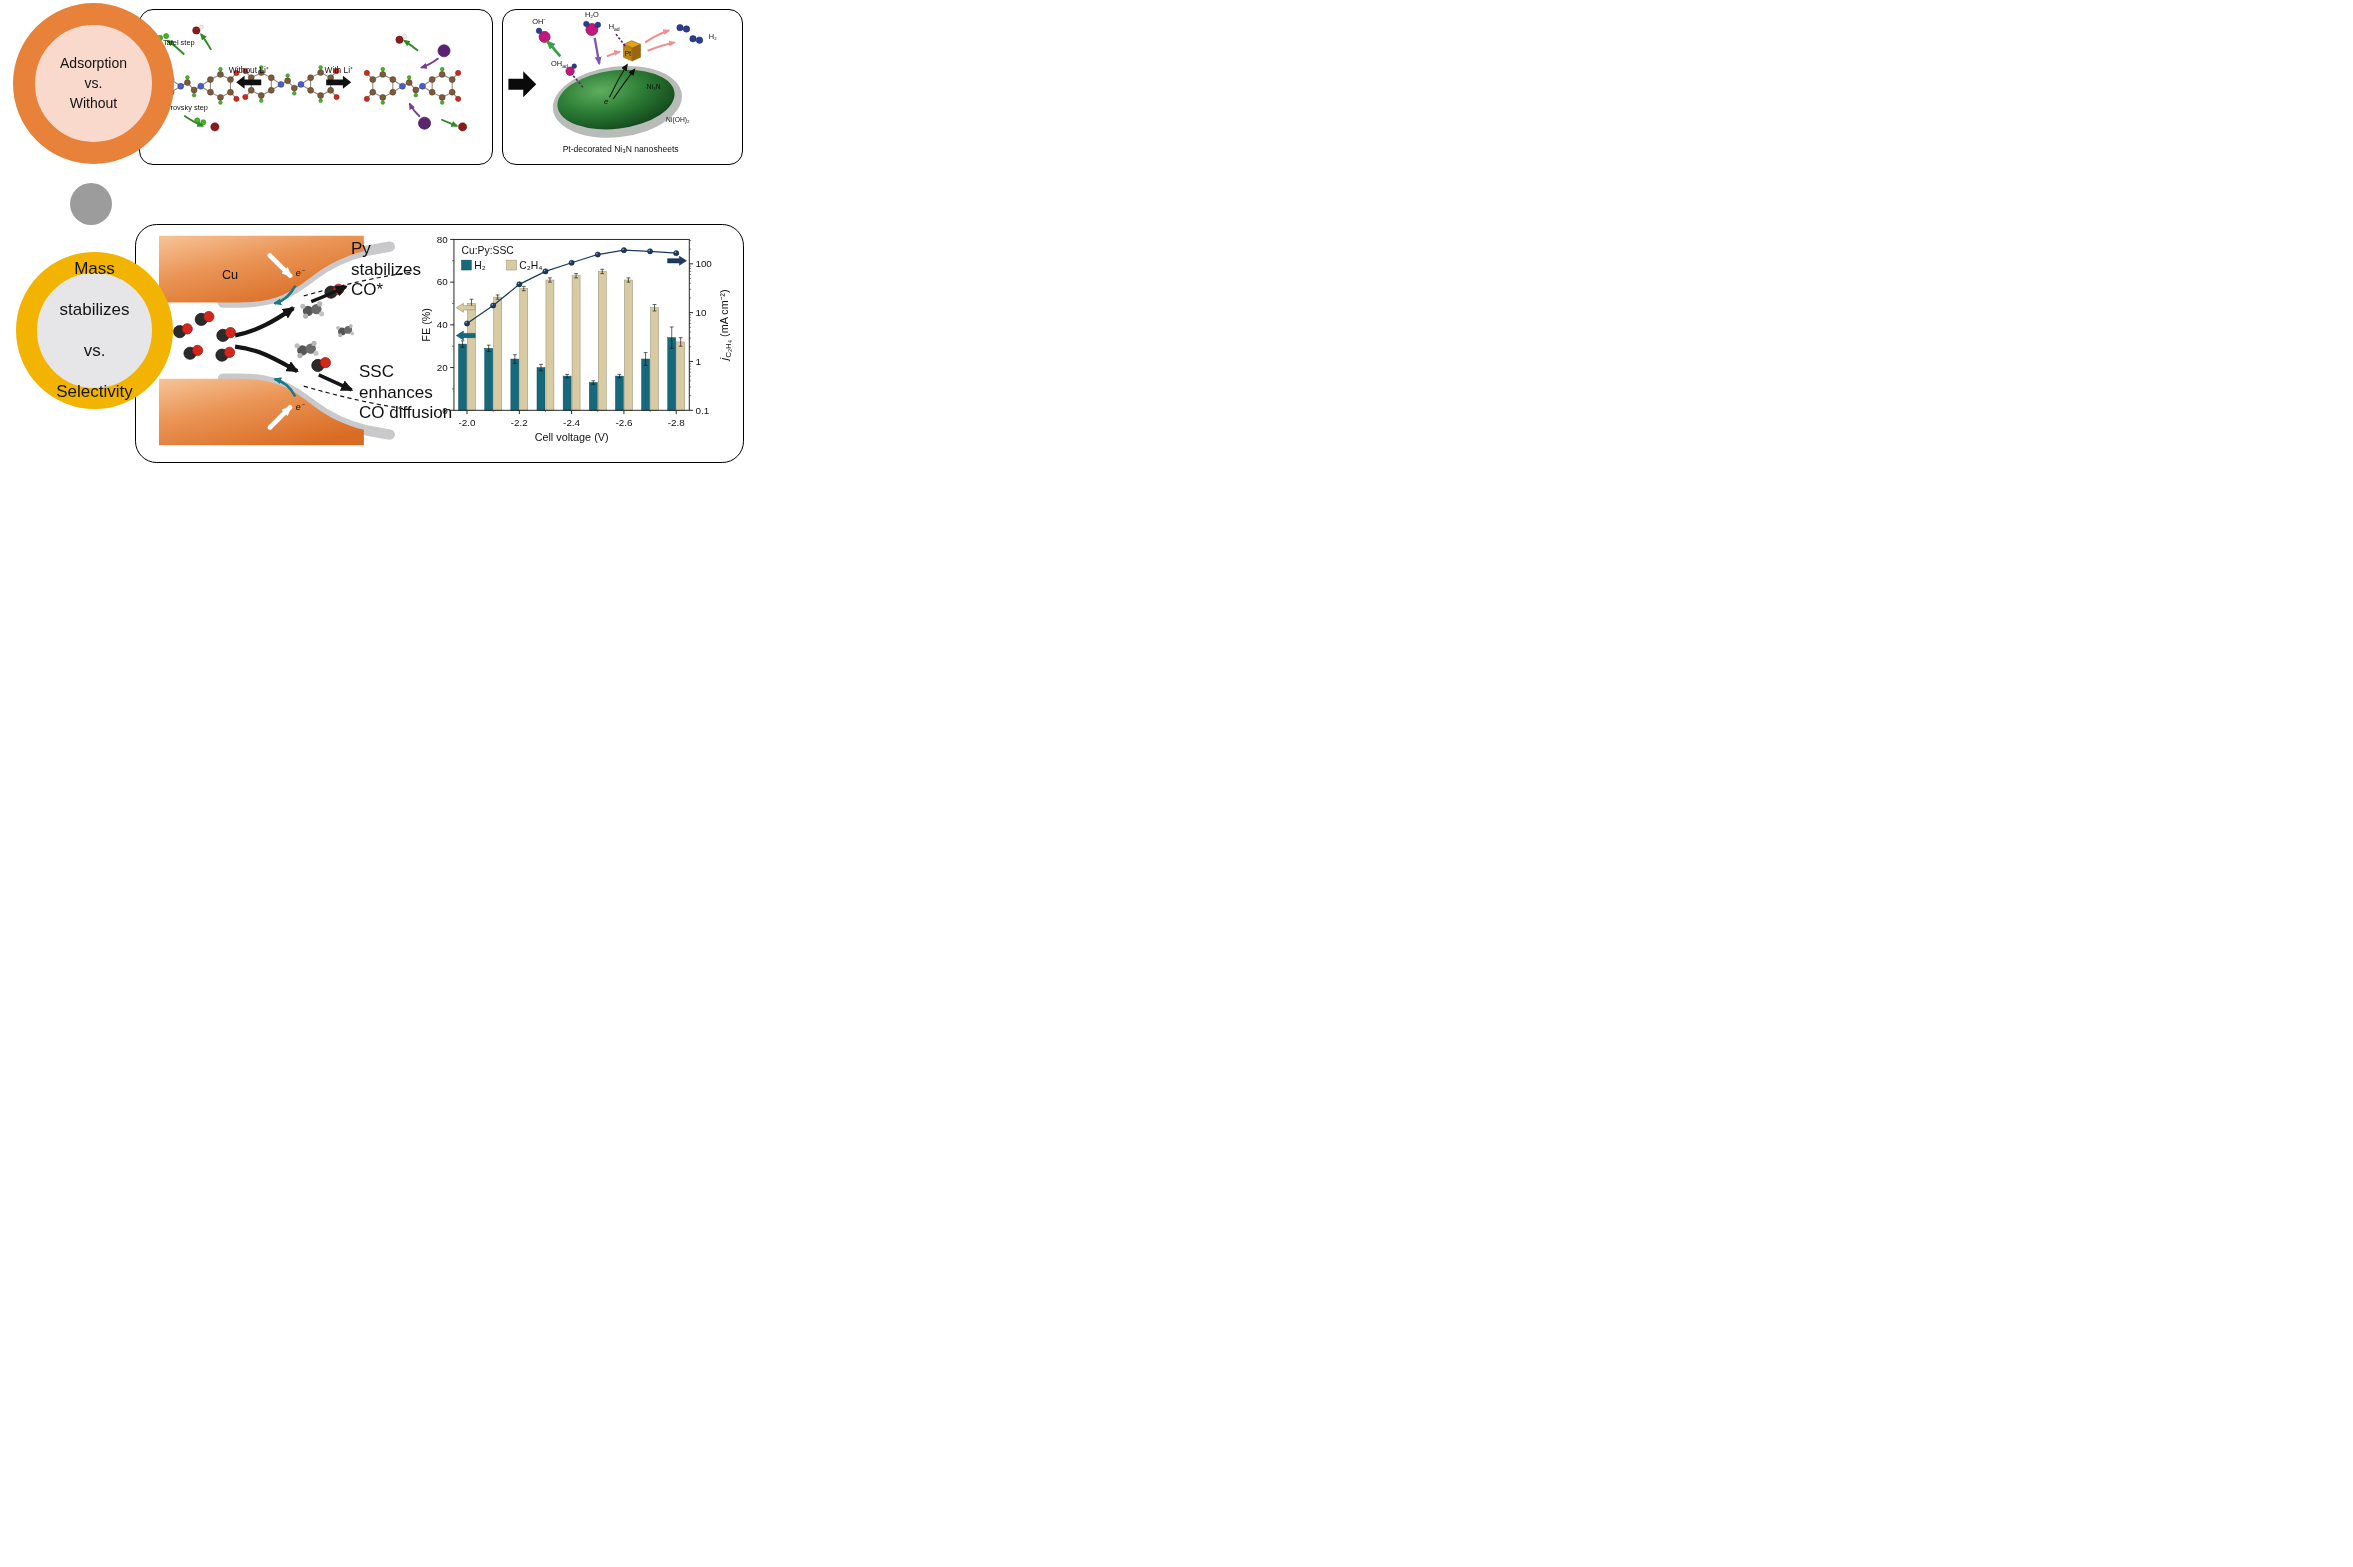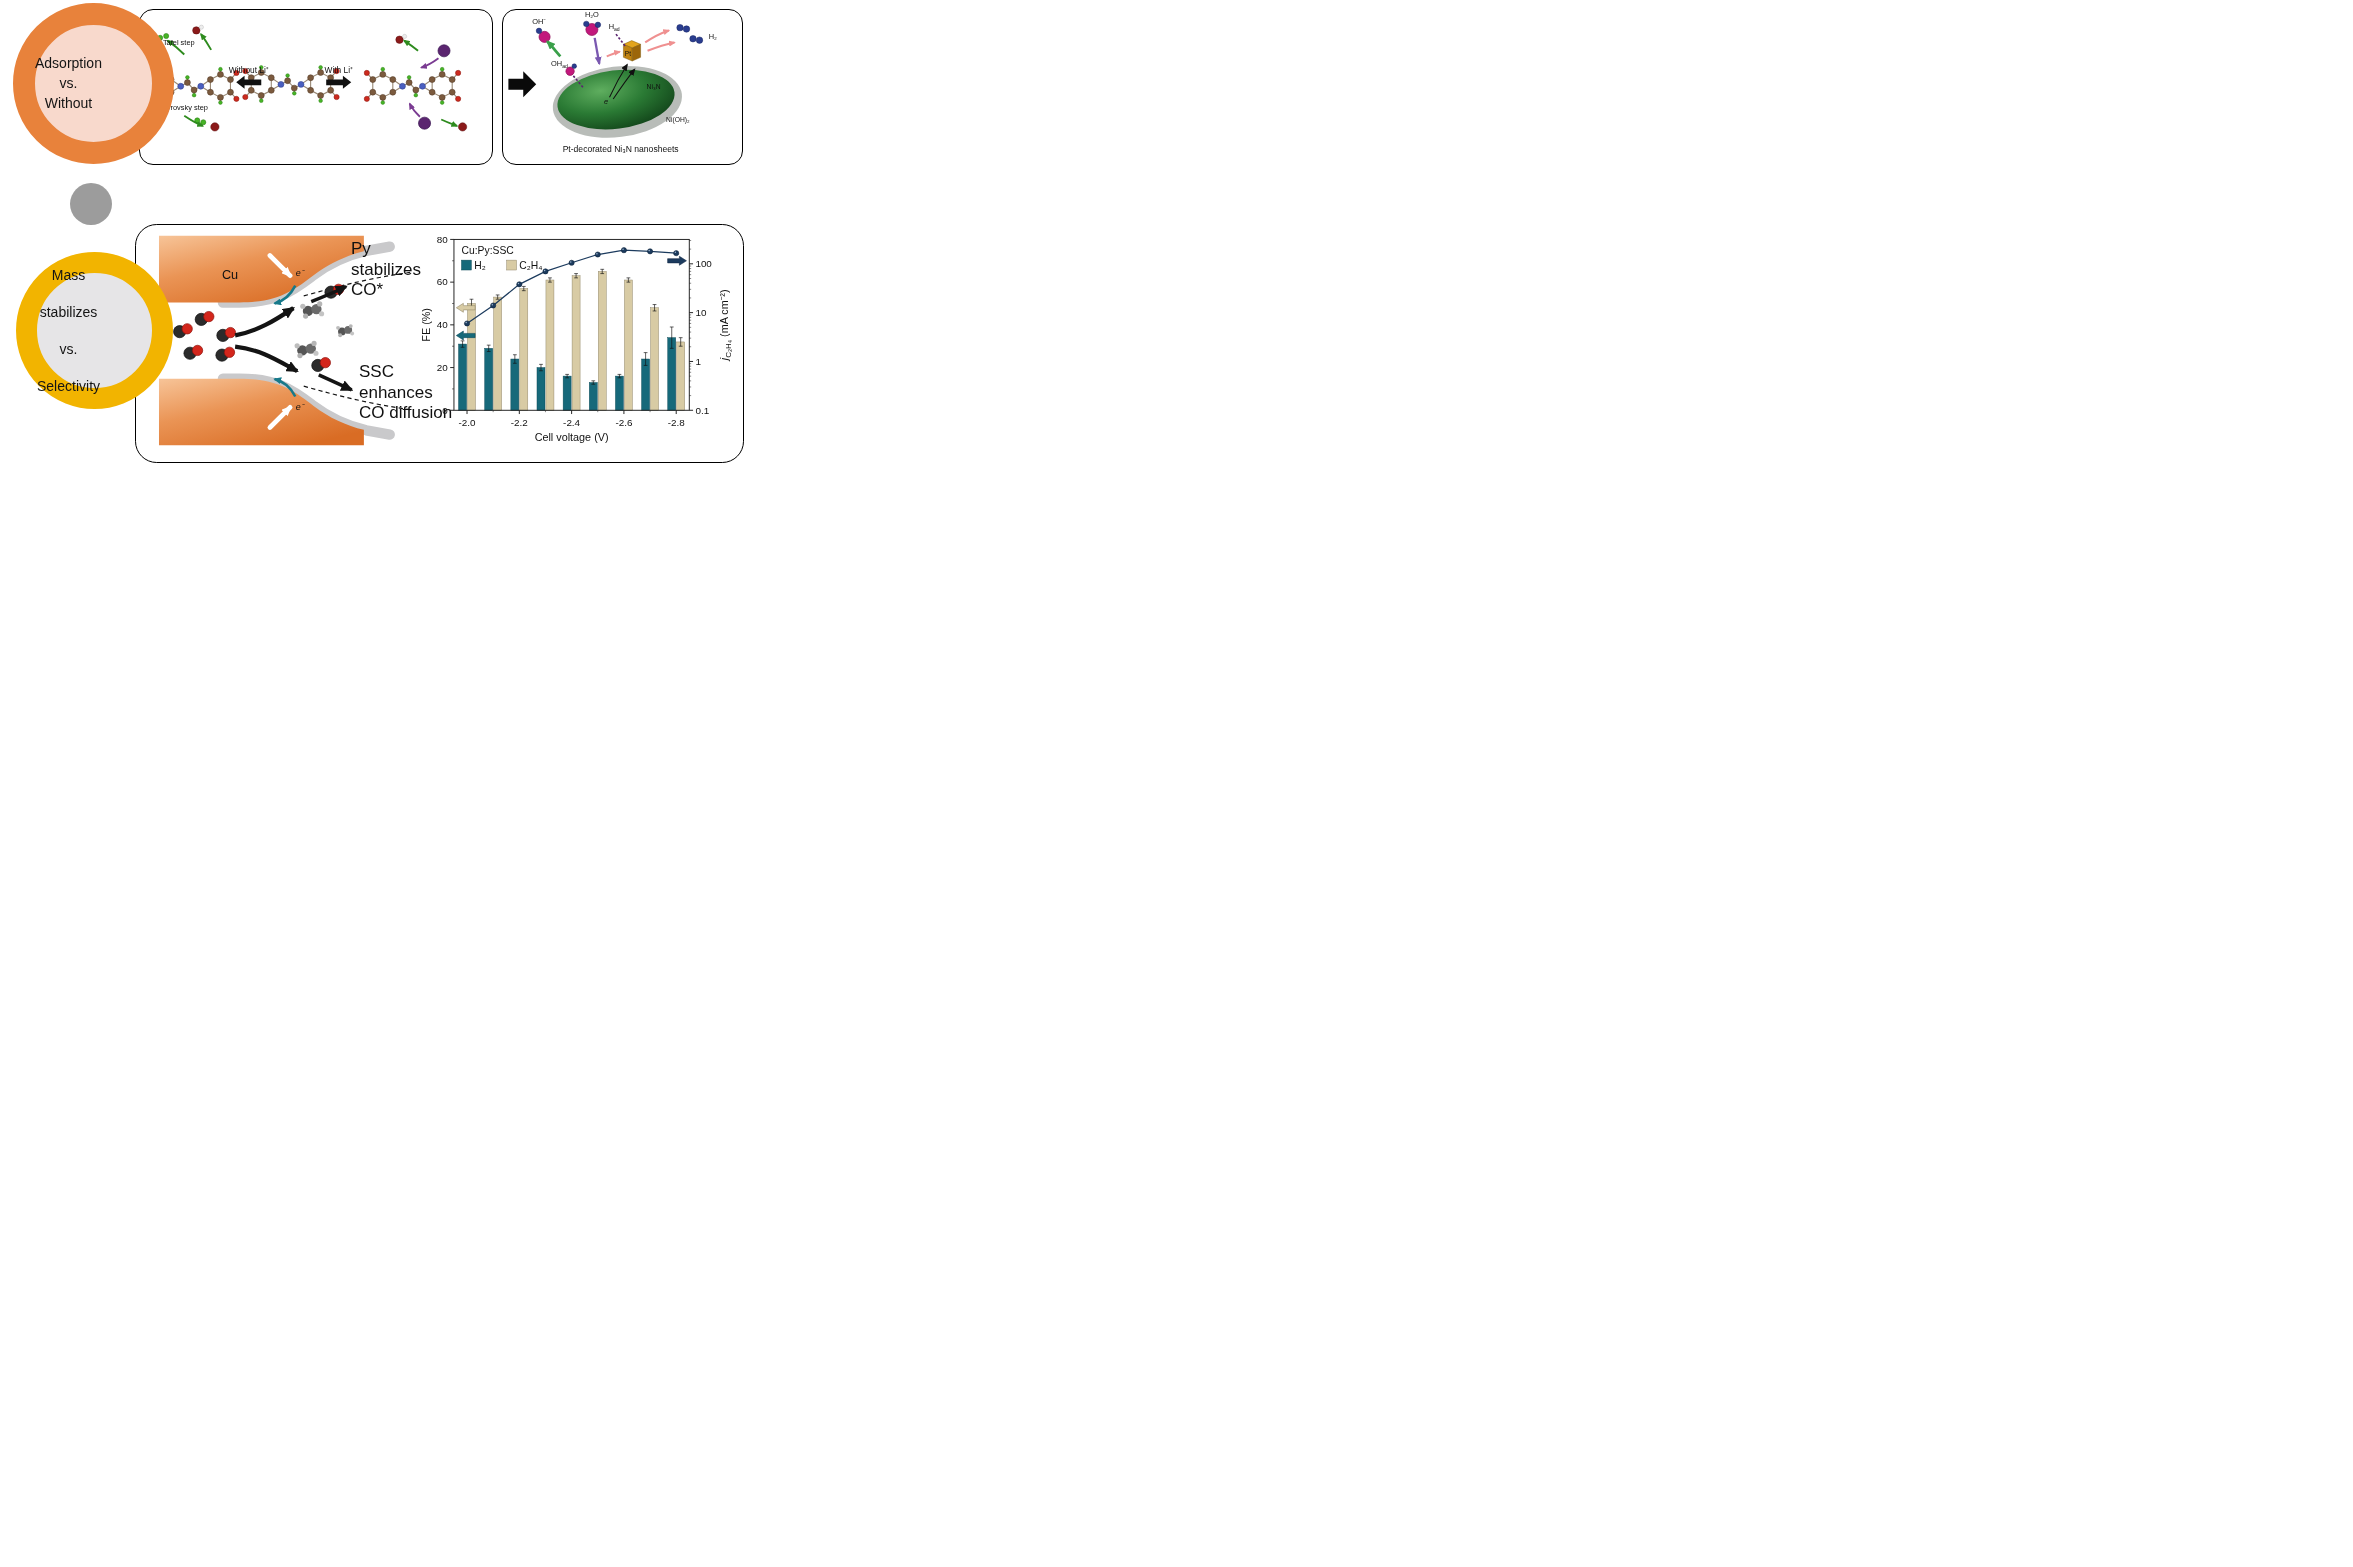--- a/index.html
+++ b/index.html
@@ -15,7 +15,7 @@
   #co-illus{left:16px;top:6.6px;width:264px;height:219px}
   #chart-svg{left:285px;top:3.8px;width:313px;height:227px}
   .bubble{position:absolute;border-radius:50%;display:flex;align-items:center;
-          text-align:center;z-index:4}
+          justify-content:center;text-align:center;z-index:4}
   .bubble.orange{left:13px;top:2.8px;width:161px;height:161px;border:22px solid #e8823b;background:#f8d9cc}
   .bubble.yellow{left:16px;top:252px;width:157px;height:157px;border:21.7px solid #f2b400;background:#e6e5e7}
   .bubble-lines{display:flex;flex-direction:column;gap:4.2px;font-size:14px;color:#141414}

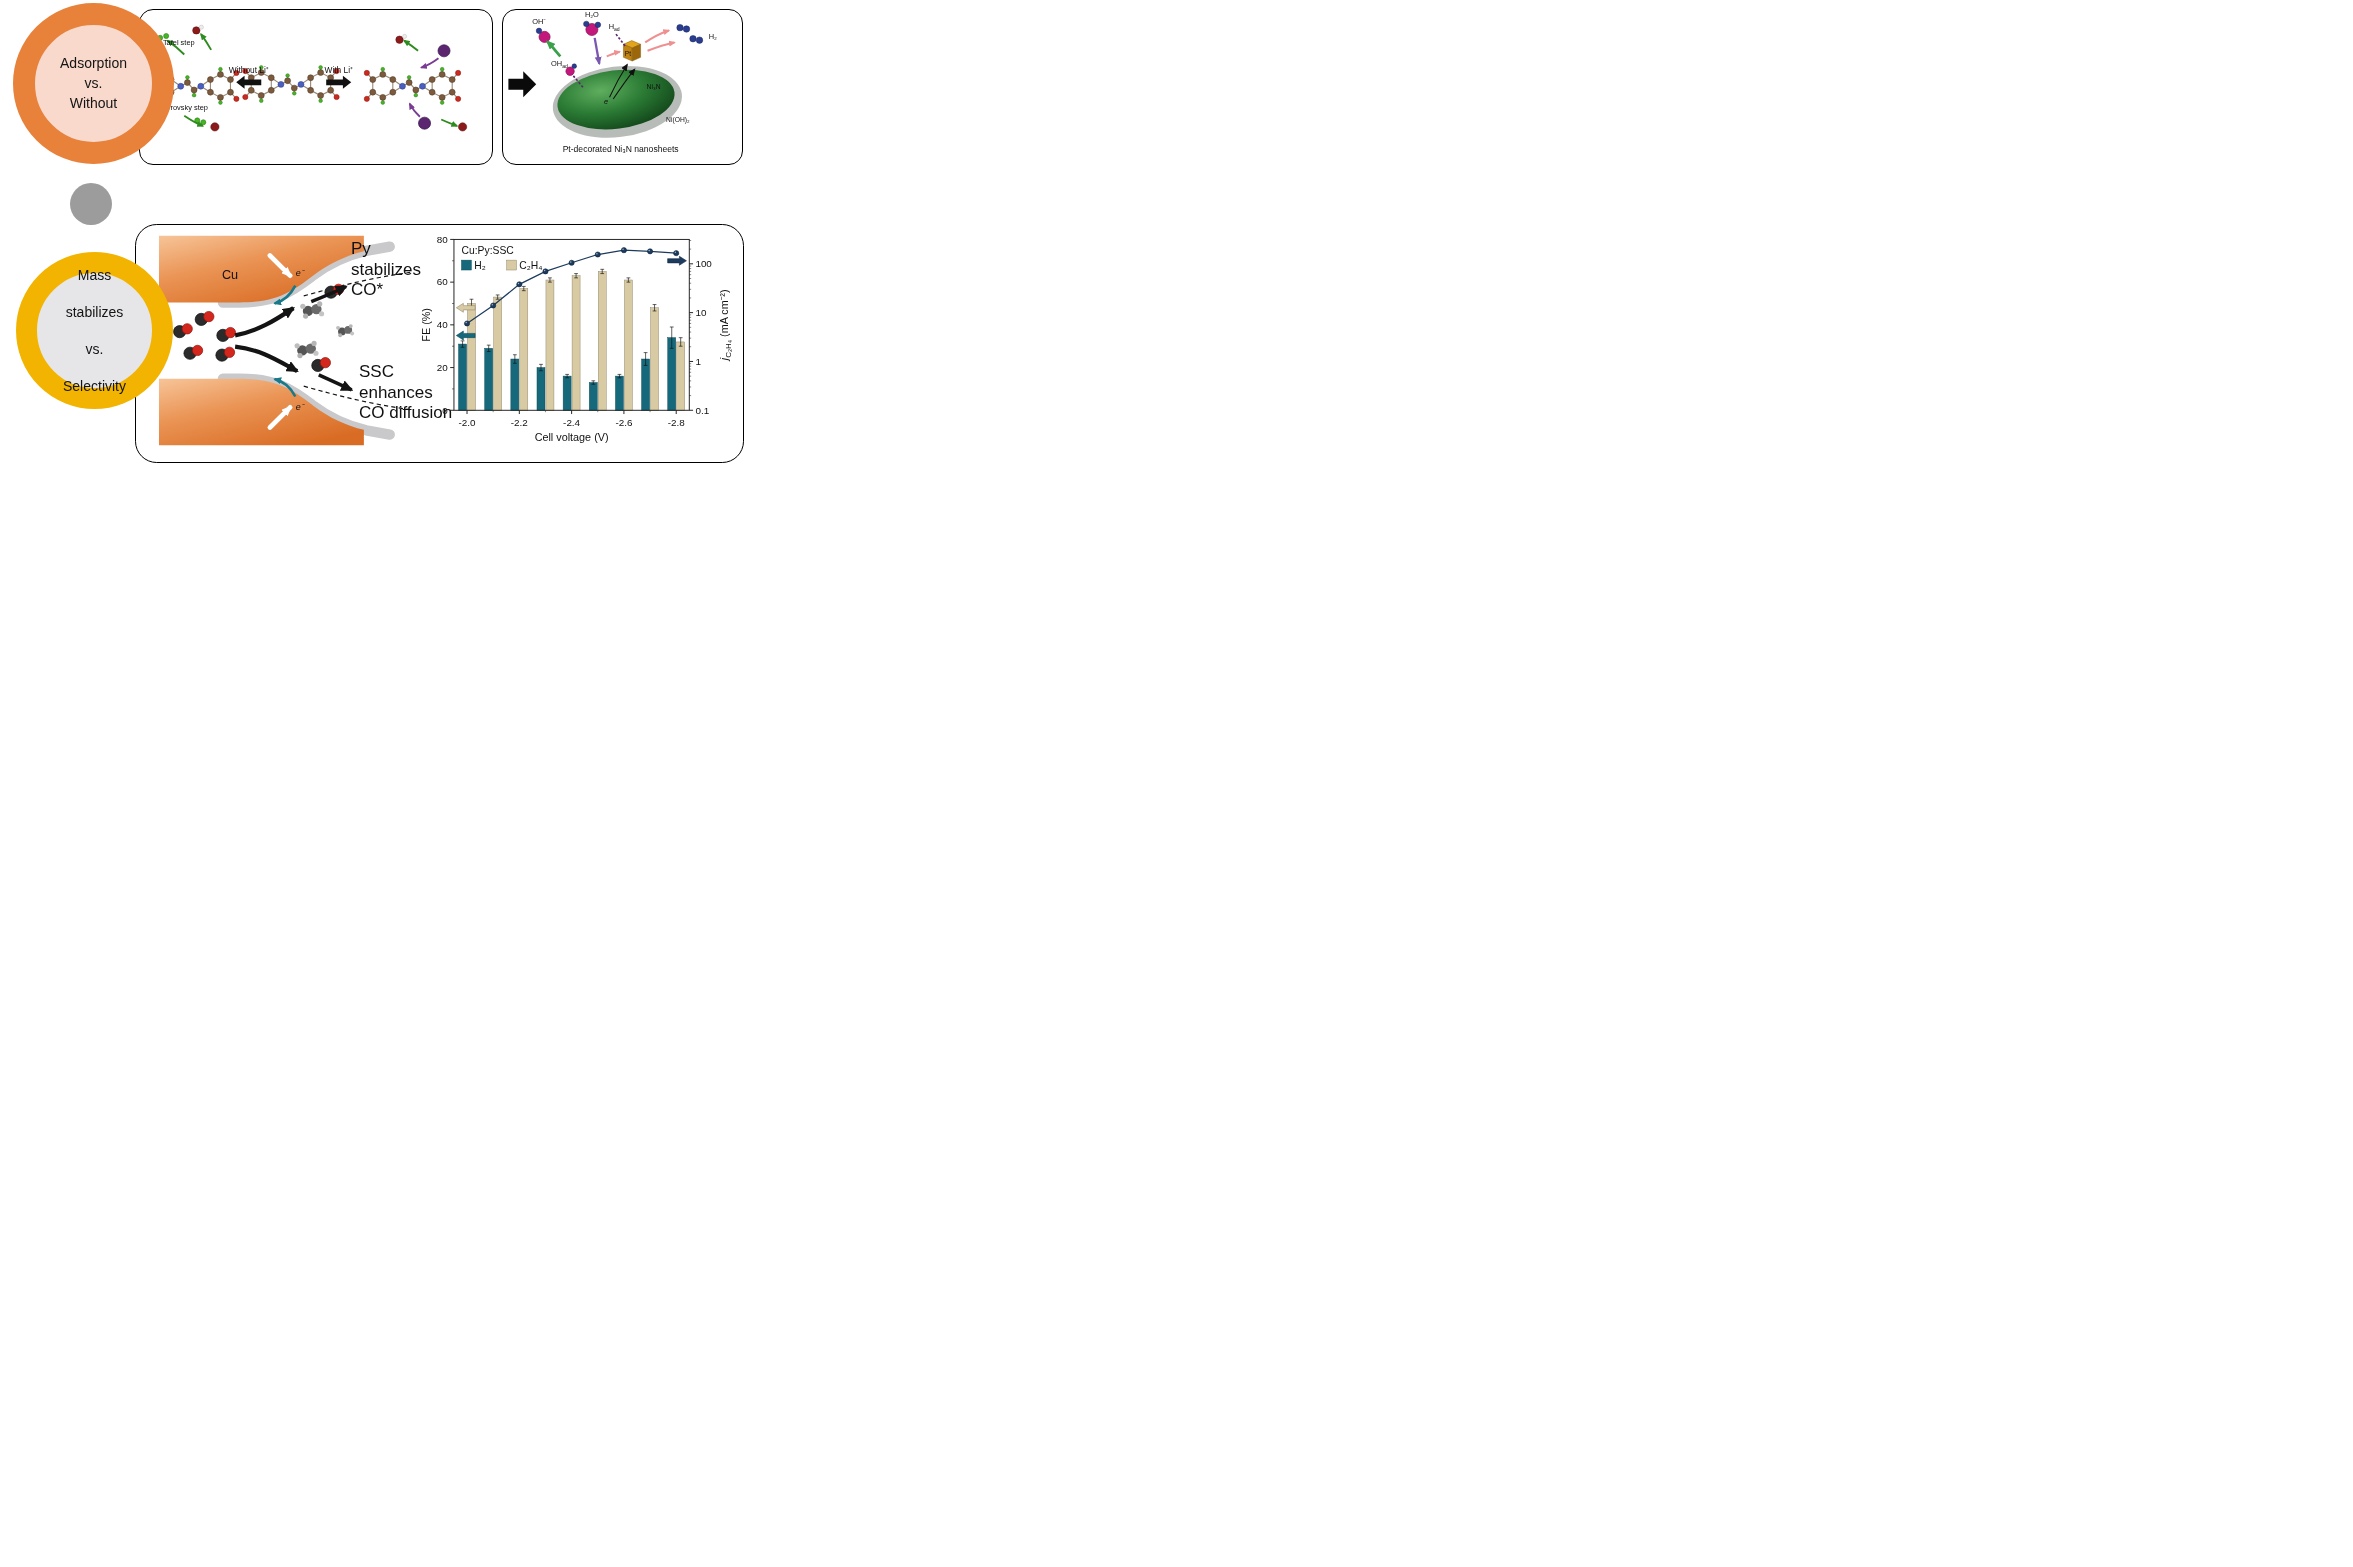--- a/index.html
+++ b/index.html
@@ -19,7 +19,7 @@
   .bubble.orange{left:13px;top:2.8px;width:161px;height:161px;border:22px solid #e8823b;background:#f8d9cc}
   .bubble.yellow{left:16px;top:252px;width:157px;height:157px;border:21.7px solid #f2b400;background:#e6e5e7}
   .bubble-lines{display:flex;flex-direction:column;gap:4.2px;font-size:14px;color:#141414}
-  .bubble.yellow .bubble-lines{font-size:14px;gap:21px}
+  .bubble.yellow .bubble-lines{font-size:17px;gap:21px}
   .dot{position:absolute;left:70px;top:183px;width:42px;height:42px;border-radius:50%;
        background:#9c9c9c;z-index:2}
   .note{position:absolute;font-size:17px;line-height:1.22;color:#111;z-index:3}

